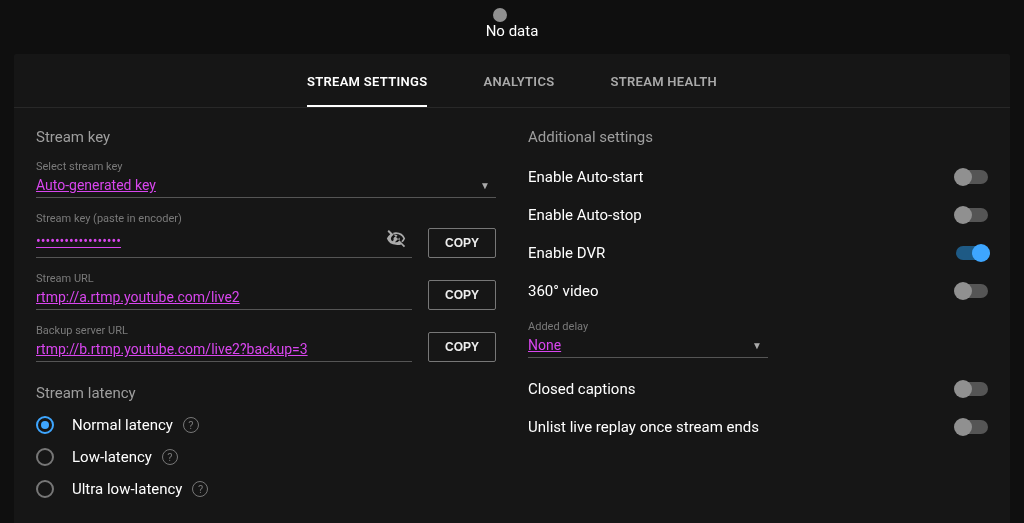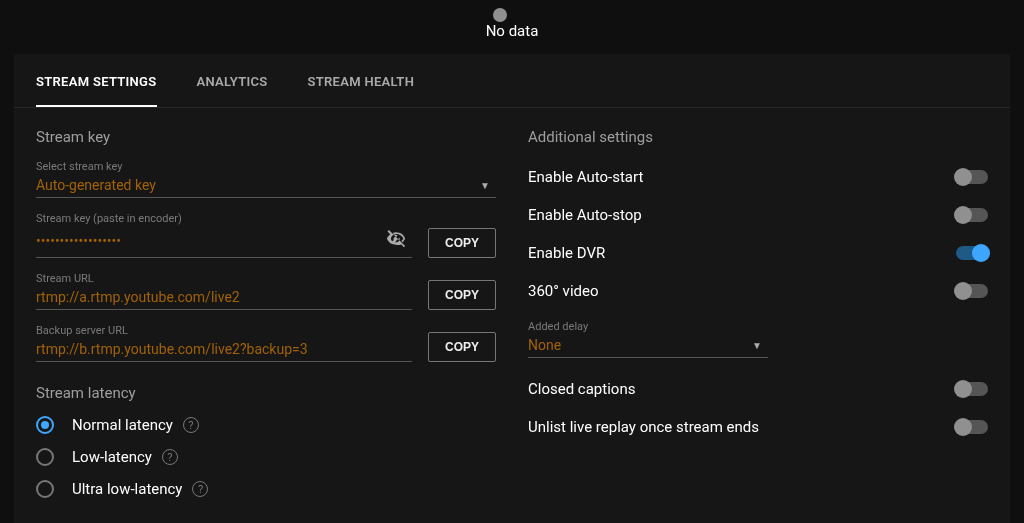--- a/index.html
+++ b/index.html
@@ -9,7 +9,7 @@
   .top-radio.filled { background: #909090; }
   .top-label { color: #fff; font-size: 15px; }
   .panel { background: #161616; margin: 0 14px; border-radius: 2px; padding: 0 0 30px 0; }
-  .tabs { display: flex; gap: 40px; padding: 18px 22px 0 22px; border-bottom: 1px solid rgba(255,255,255,0.08); }
+  .tabs { display: flex; gap: 56px; padding: 18px 22px 0 22px; border-bottom: 1px solid rgba(255,255,255,0.08); justify-content: center; }
   .tab { font-size: 13px; font-weight: 600; letter-spacing: .3px; color: #aaa; padding: 2px 0 16px 0; cursor: pointer; }
   .tab.active { color: #fff; border-bottom: 2px solid #fff; }
   .content { display: flex; gap: 32px; padding: 20px 22px 0 22px; }

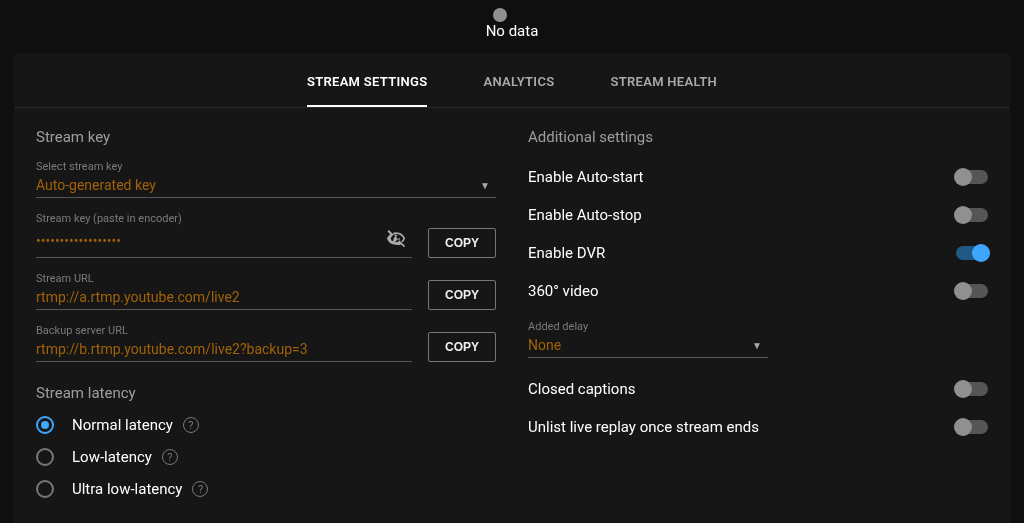--- a/index.html
+++ b/index.html
@@ -18,7 +18,7 @@
   .field-label { color: #7a7a7a; font-size: 11px; margin-bottom: 2px; }
   .field-wrap { margin-bottom: 14px; }
   .select-row, .input-row { display: flex; align-items: center; border-bottom: 1px solid #555; padding: 2px 0 4px 0; }
-  .select-value, .input-value { color: #a16207; font-size: 14px; flex: 1; }
+  .select-value, .input-value { color: #d946ef; font-size: 14px; flex: 1; text-decoration: underline; }
   .select-caret { color: #aaa; font-size: 10px; padding: 0 6px; }
   .row-with-copy { display: flex; align-items: flex-end; gap: 16px; }
   .row-with-copy .field-wrap { flex: 1; margin-bottom: 0; }

